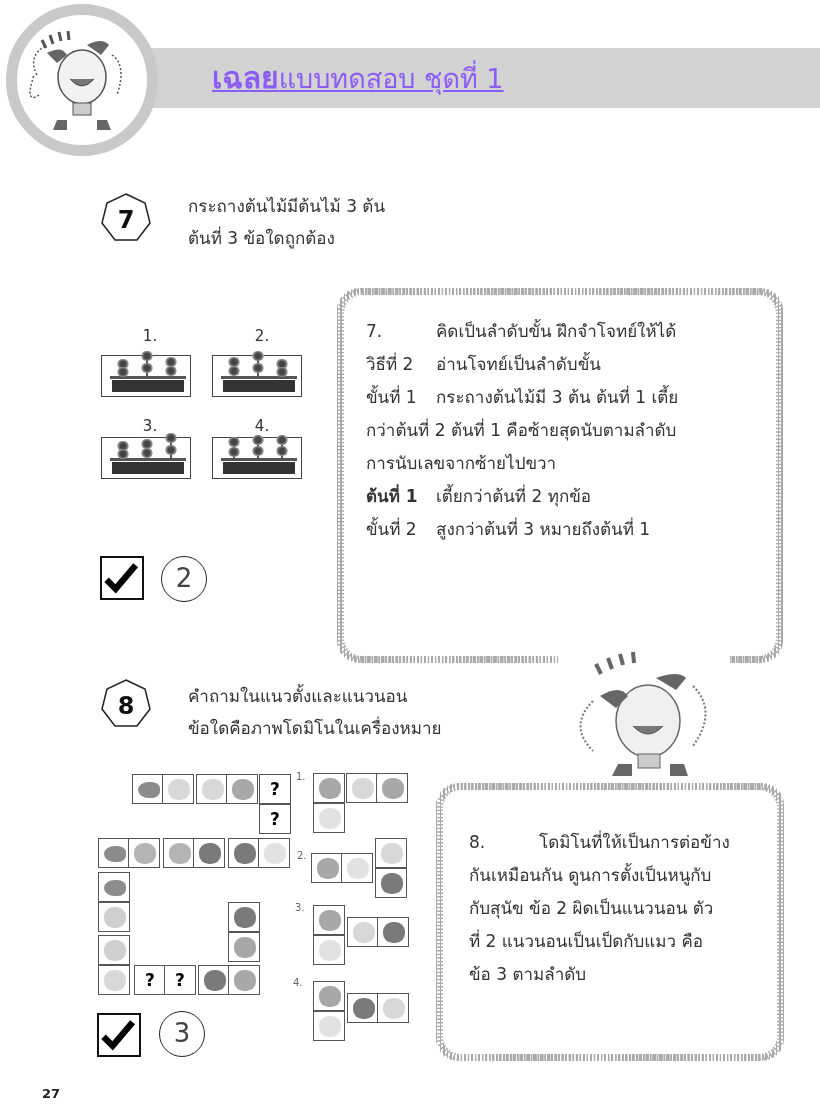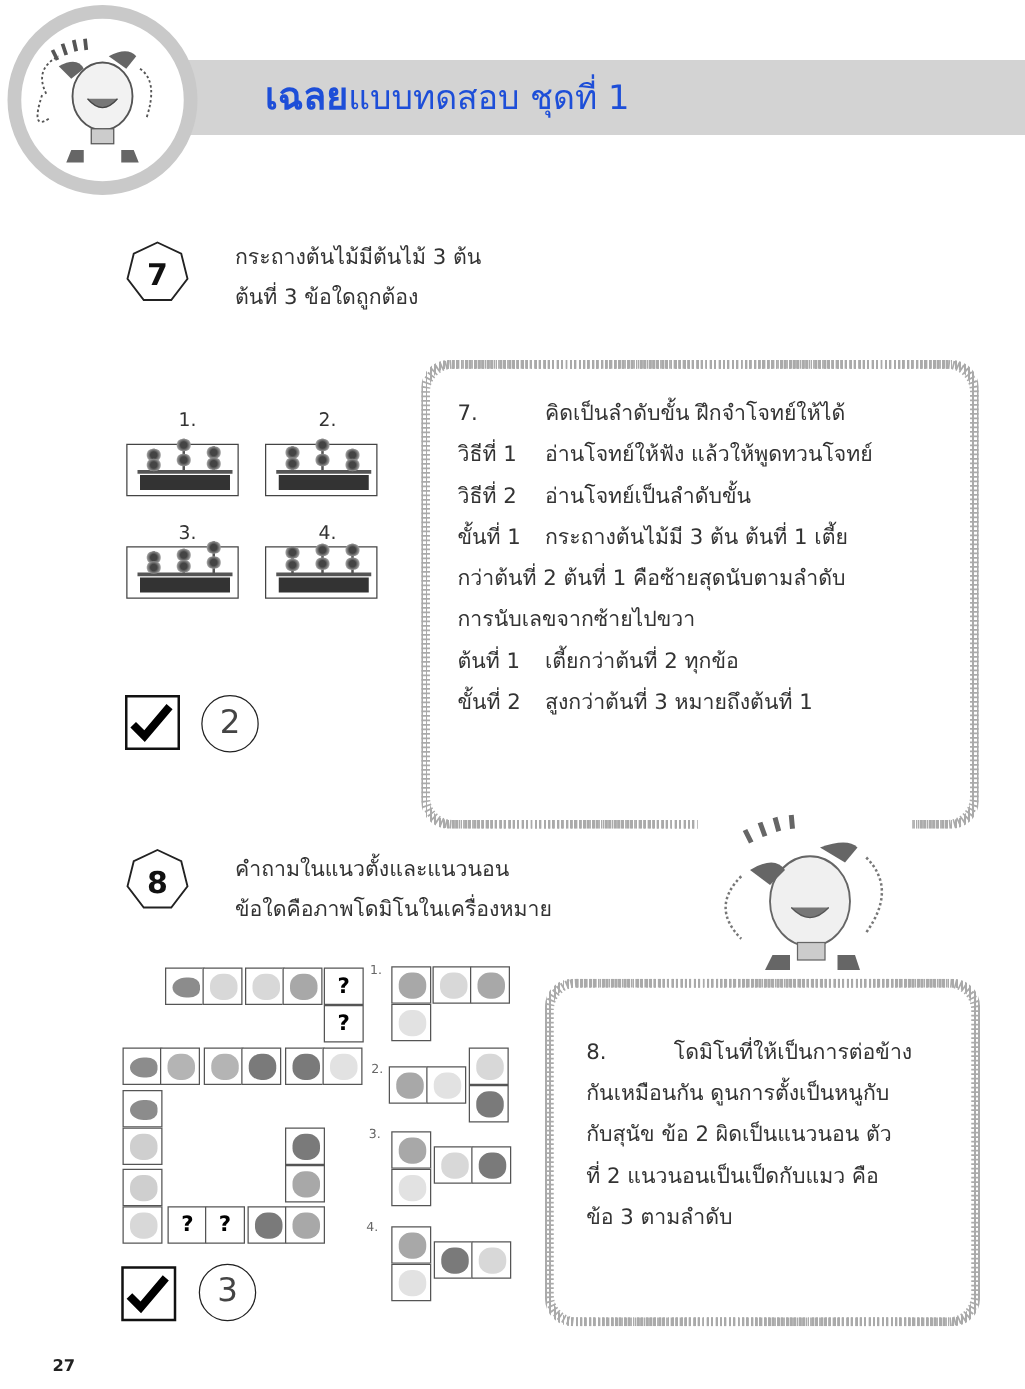--- a/index.html
+++ b/index.html
@@ -9,7 +9,7 @@
 
   
   .header-bar { left:100px; top:48px; width:720px; height:60px; background:#d3d3d3; }
-  .header-title { left:212px; top:56px; font-family:"DejaVu Sans", sans-serif; font-size:27px; color:#1d4ed8; line-height:44px; white-space:nowrap; }
+  .header-title { left:212px; top:56px; font-family:"DejaVu Sans", sans-serif; font-size:27px; color:#8b5cf6; line-height:44px; white-space:nowrap;text-decoration:underline; }
   .header-title .bold { font-weight:bold; font-size:30px; }
   .mascot-ring { left:6px; top:4px; width:152px; height:152px; border-radius:50%;
                  background:#fff; border:11px solid #c9c9c9; box-sizing:border-box; }

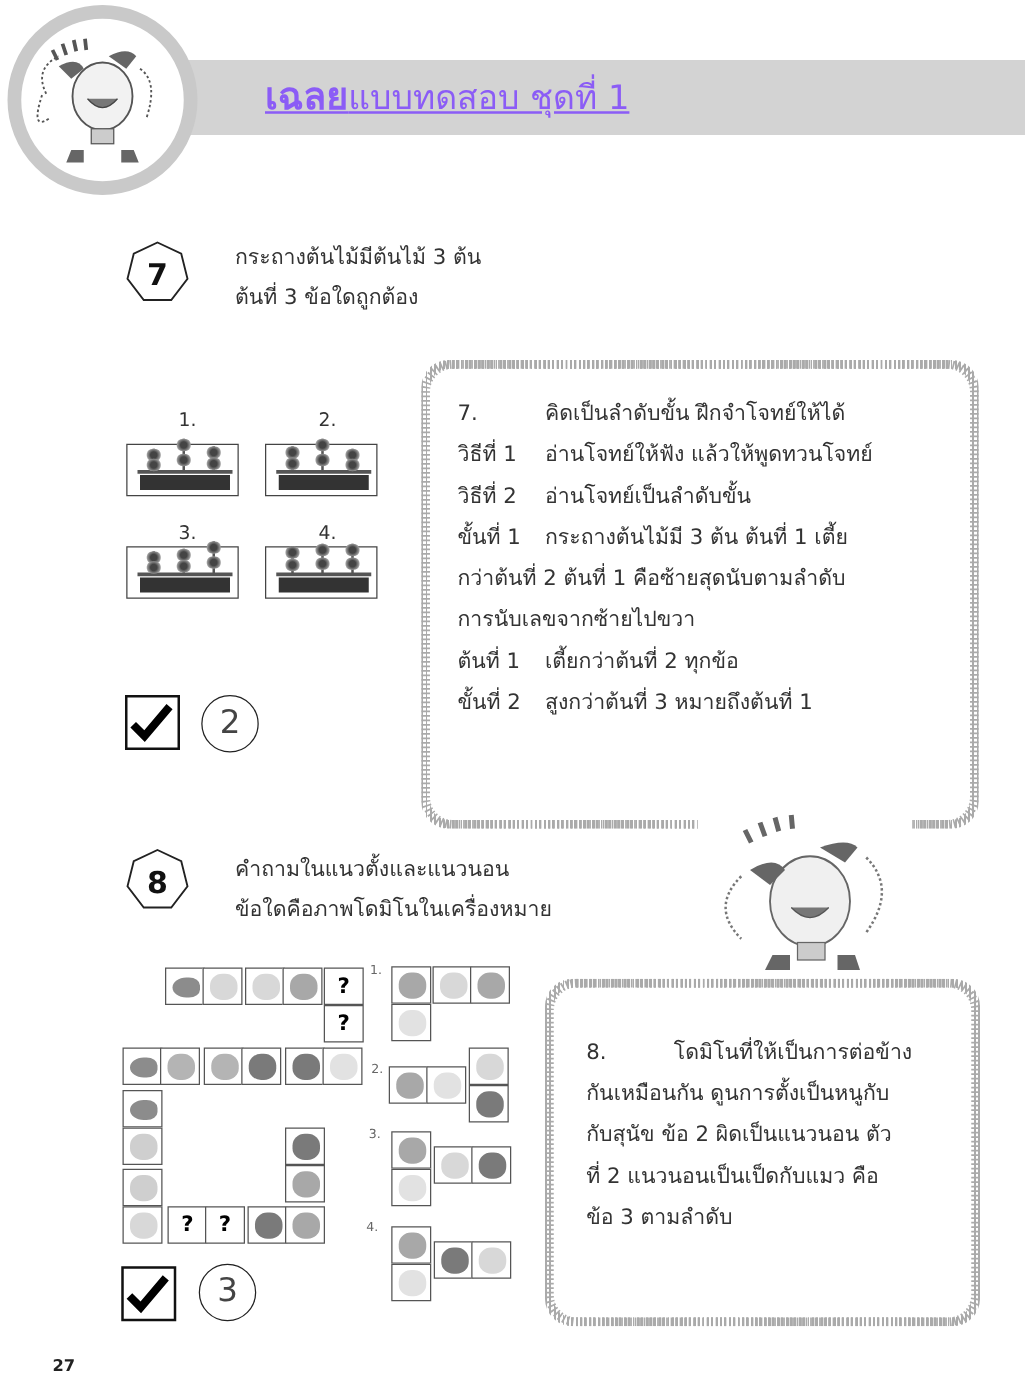--- a/index.html
+++ b/index.html
@@ -193,7 +193,6 @@
   </svg>
   <div class="abs" style="left:22px;top:20px" id="exp7">
       <div class="explain-line"><span class="tab" style="width: 70px;">7.</span><span>คิดเป็นลำดับขั้น ฝึกจำโจทย์ให้ได้</span></div>
-      <div class="explain-line"><span class="tab" style="width: 70px;">วิธีที่ 1</span><span>อ่านโจทย์ให้ฟัง แล้วให้พูดทวนโจทย์</span></div>
       <div class="explain-line"><span class="tab" style="width: 70px;">วิธีที่ 2</span><span>อ่านโจทย์เป็นลำดับขั้น</span></div>
       <div class="explain-line"><span class="tab" style="width: 70px;">ขั้นที่ 1</span><span>กระถางต้นไม้มี  3  ต้น  ต้นที่  1  เตี้ย</span></div>
       <div class="explain-line"><span>กว่าต้นที่ 2  ต้นที่  1  คือซ้ายสุดนับตามลำดับ</span></div>

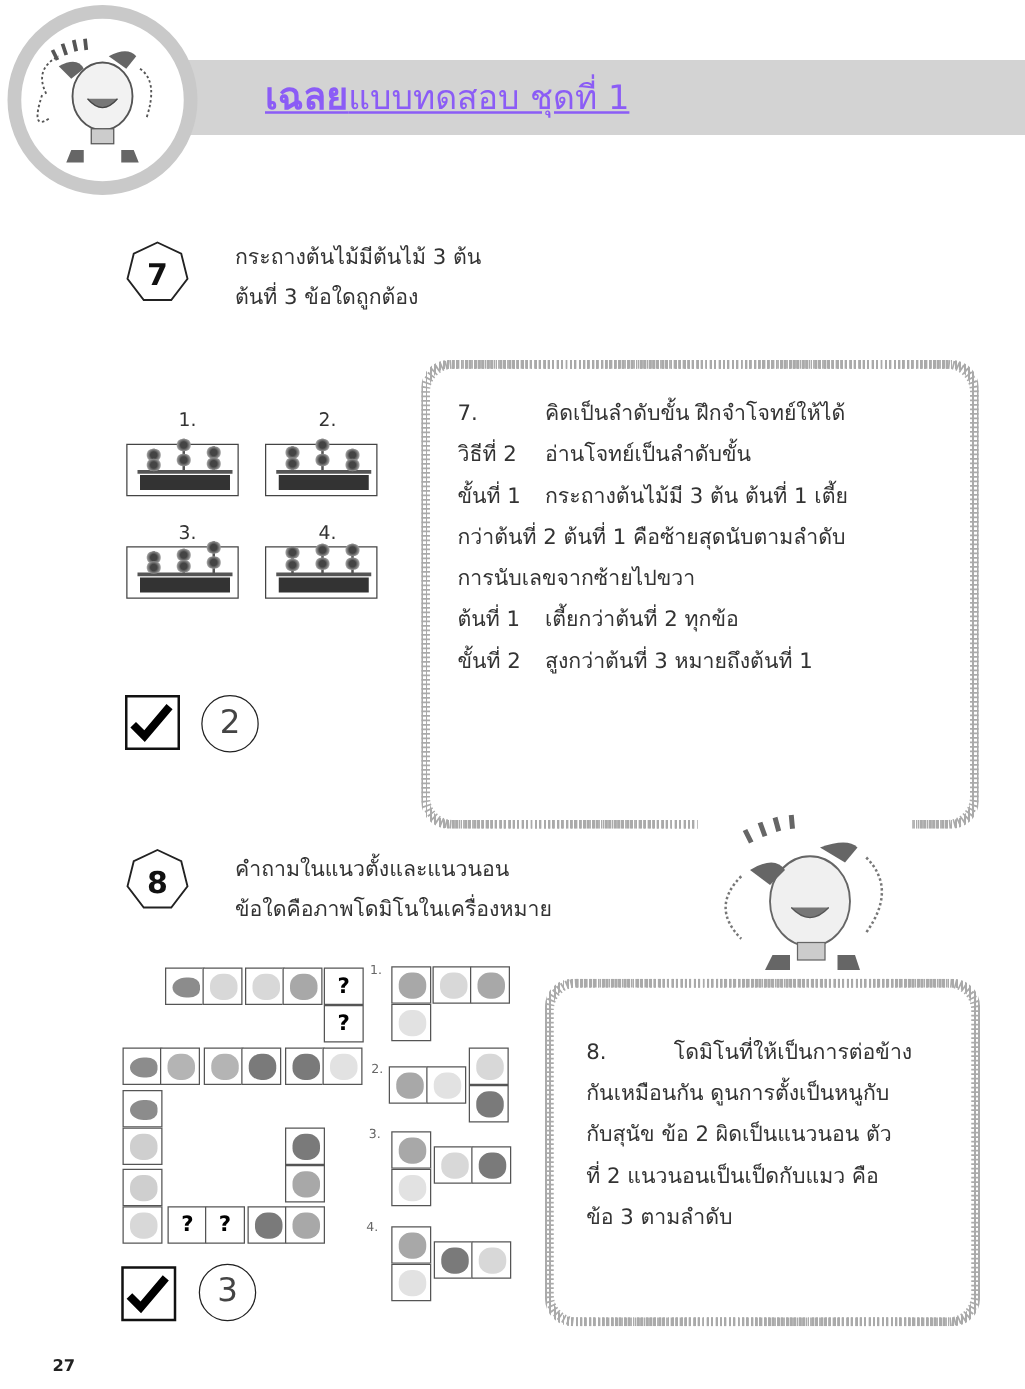--- a/index.html
+++ b/index.html
@@ -197,7 +197,7 @@
       <div class="explain-line"><span class="tab" style="width: 70px;">ขั้นที่ 1</span><span>กระถางต้นไม้มี  3  ต้น  ต้นที่  1  เตี้ย</span></div>
       <div class="explain-line"><span>กว่าต้นที่ 2  ต้นที่  1  คือซ้ายสุดนับตามลำดับ</span></div>
       <div class="explain-line"><span>การนับเลขจากซ้ายไปขวา</span></div>
-      <div class="explain-line"><span class="tab" style="width: 70px;">ต้นที่ 1</span><span>เตี้ยกว่าต้นที่ 2 ทุกข้อ</span></div>
+      <div class="explain-line"><span class="tab" style="width: 70px; font-weight: bold;">ต้นที่ 1</span><span>เตี้ยกว่าต้นที่ 2 ทุกข้อ</span></div>
       <div class="explain-line"><span class="tab" style="width: 70px;">ขั้นที่ 2</span><span>สูงกว่าต้นที่  3  หมายถึงต้นที่  1</span></div>
     </div>
 </div>

